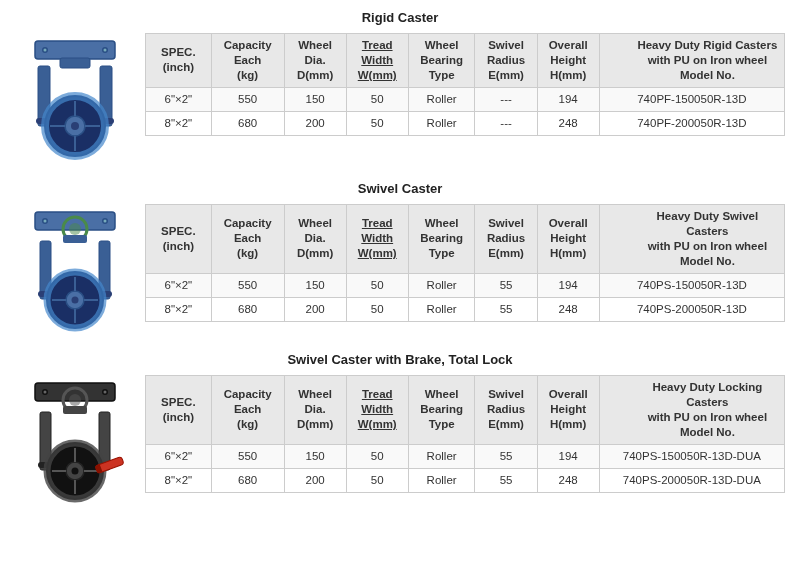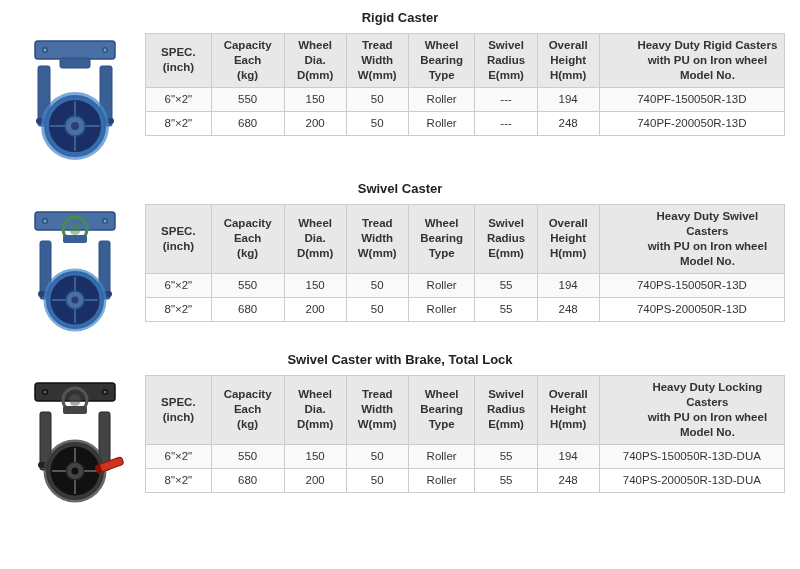--- a/index.html
+++ b/index.html
@@ -60,7 +60,7 @@
     .col-spec { width: 55px; }
     .col-capacity { width: 52px; }
     .col-wheel-dia { width: 52px; }
-    .col-tread { width: 52px; }
+    .col-tread { width: 52px; text-decoration: underline; }
     .col-bearing { width: 52px; }
     .col-swivel { width: 52px; }
     .col-overall { width: 52px; }

